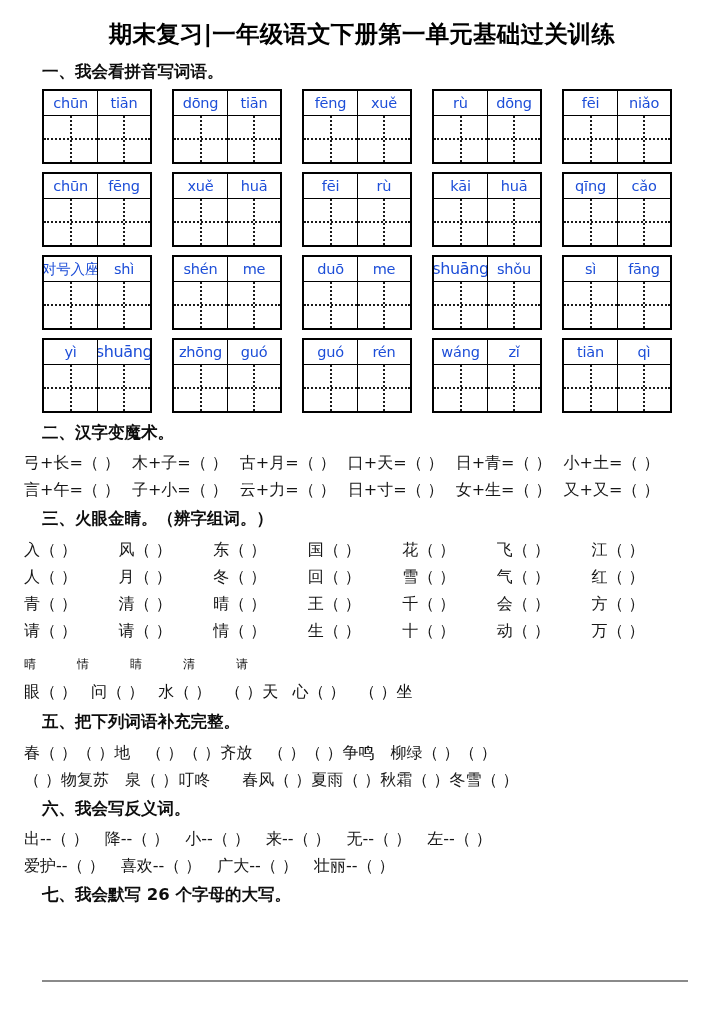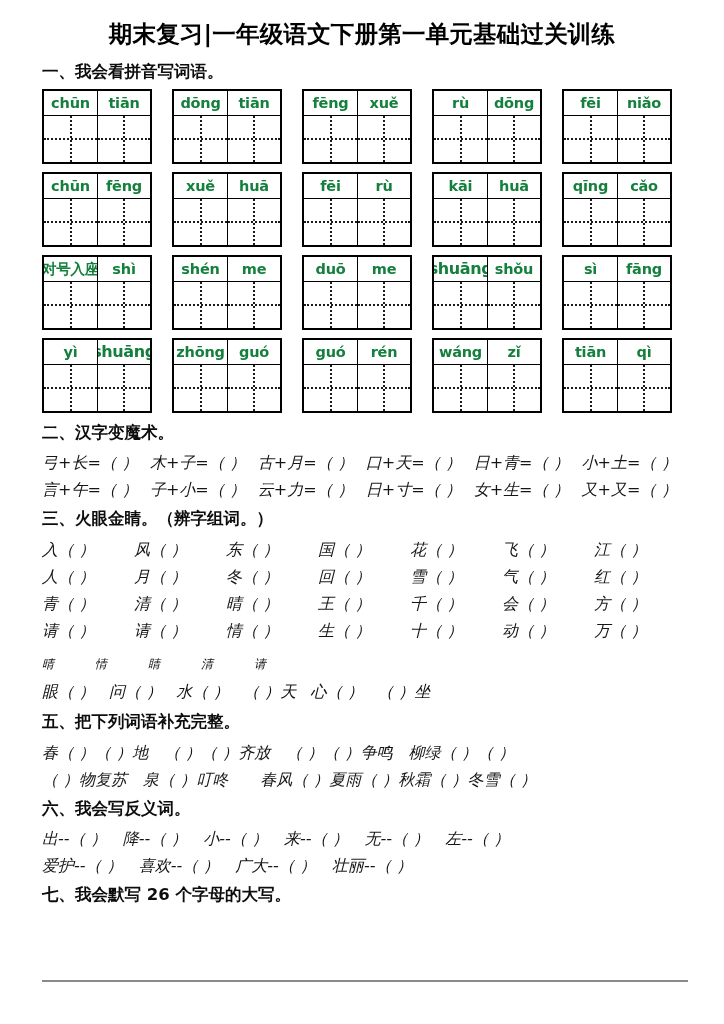--- a/index.html
+++ b/index.html
@@ -69,12 +69,11 @@
     justify-content: center;
     font-size: 14.5px;
     font-family: "DejaVu Sans", "Liberation Sans", sans-serif;
-    color: #15803d;
+    color: #1d4ed8;
     letter-spacing: -0.2px;
     line-height: 1;
     white-space: nowrap;
     overflow: hidden;
-    font-weight: bold;
   }
   .pycell.narrow { font-size: 16px; letter-spacing: -0.4px; }
   .tzg {

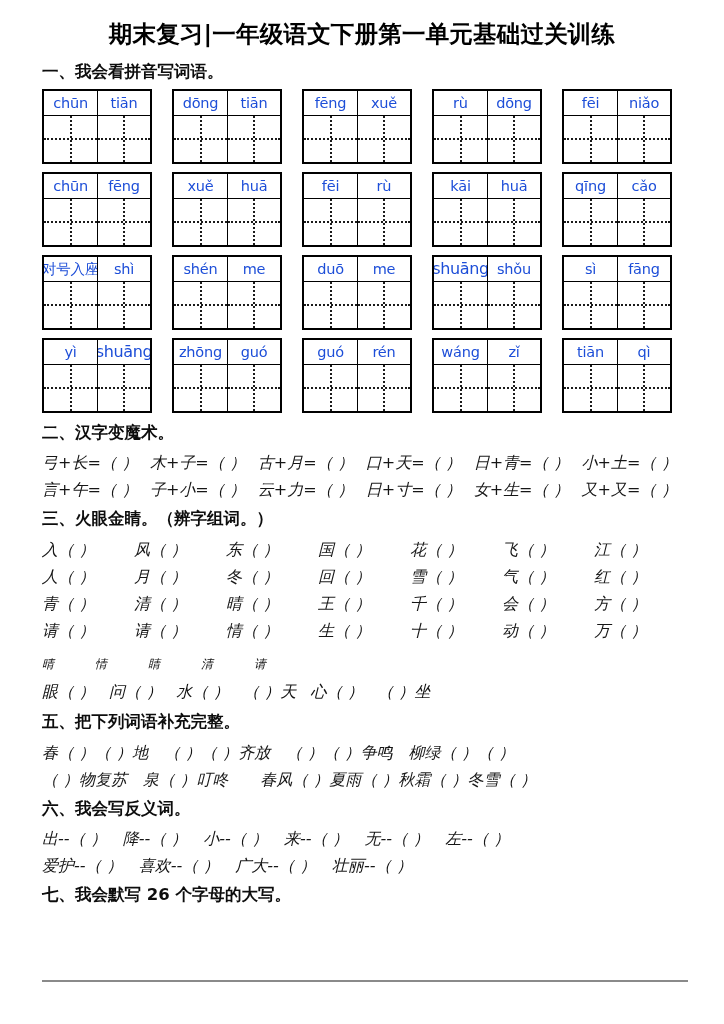--- a/index.html
+++ b/index.html
@@ -42,7 +42,7 @@
     line-height: 1.25;
   }
 
-  .sec-body { padding-left: 42px; padding-right: 38px; font-style: italic; }
+  .sec-body { padding-left: 24px; padding-right: 38px; }
 
   
   .grid-section { margin-top: 14px; }

